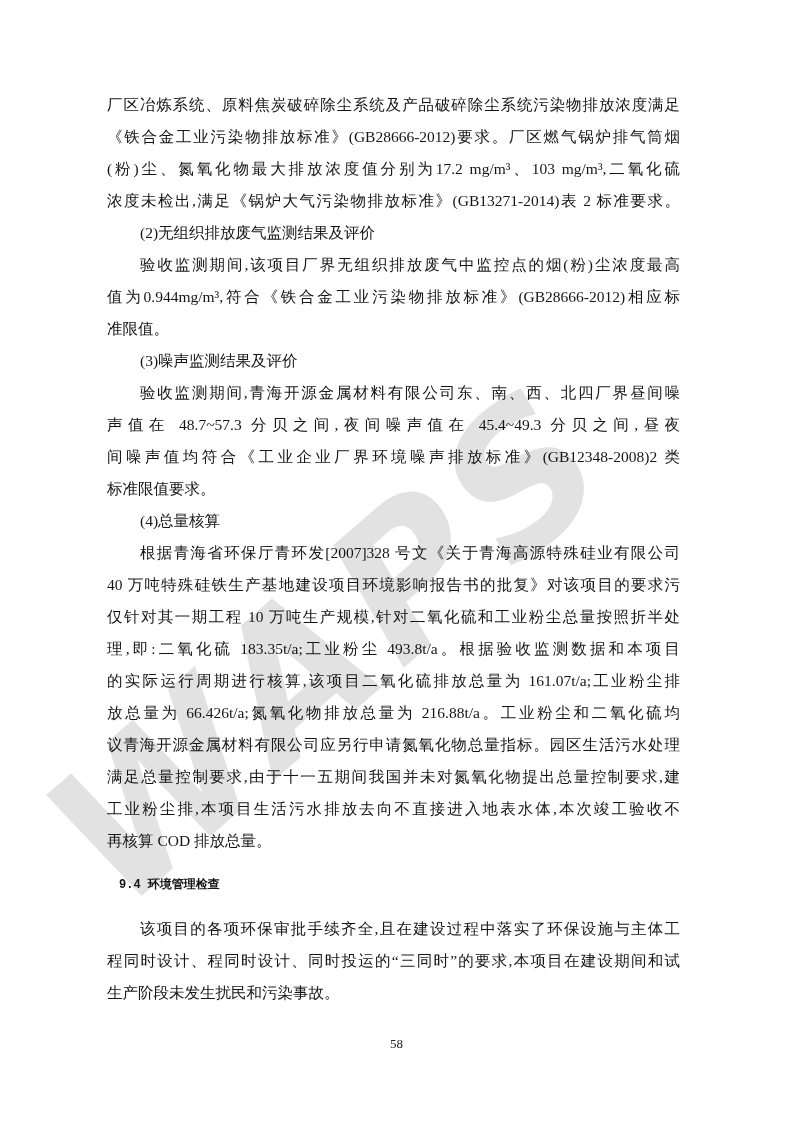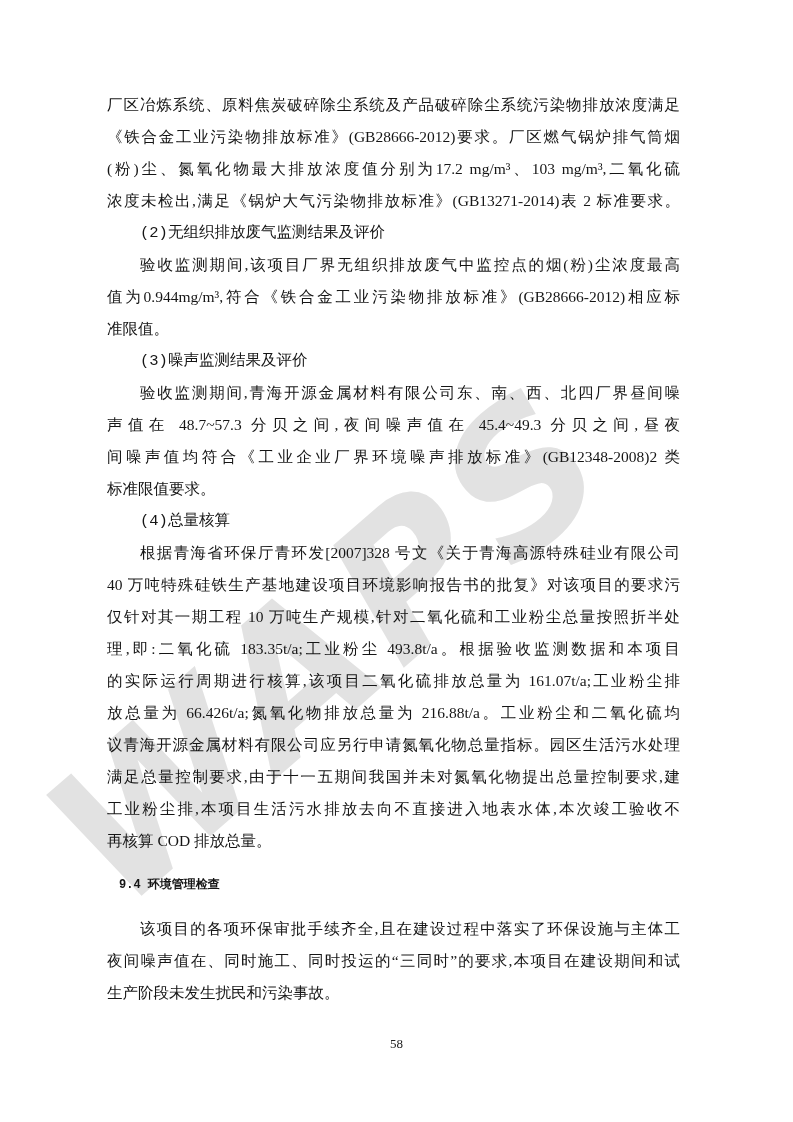--- a/index.html
+++ b/index.html
@@ -44,7 +44,7 @@
   }
   .last{text-align-last:left;font-family:Liberation Serif, serif;}
   .ind{padding-left:33px;}
-  .h-num{text-align-last:left;padding-left:33px;font-family:Liberation Mono, monospace;}
+  .h-num{text-align-last:left;padding-left:33px;}
   .h-sec{
     text-align-last:left;
     font-weight:700;

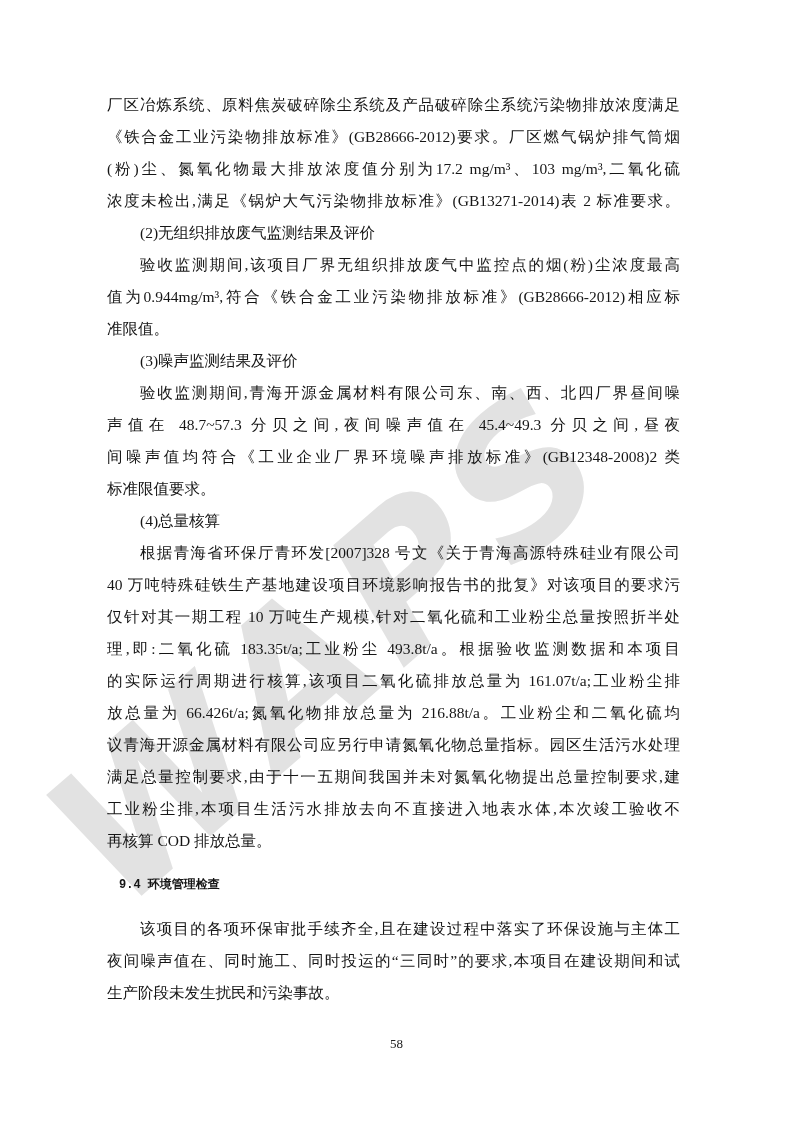--- a/index.html
+++ b/index.html
@@ -105,7 +105,7 @@
     <h2 class="ln h-sec">9.4 环境管理检查</h2>
 
     <div class="ln ind">该项目的各项环保审批手续齐全,且在建设过程中落实了环保设施与主体工</div>
-    <div class="ln">夜间噪声值在、同时施工、同时投运的“三同时”的要求,本项目在建设期间和试</div>
+    <div class="ln">程同时设计、程同时设计、同时投运的“三同时”的要求,本项目在建设期间和试</div>
     <div class="ln last">生产阶段未发生扰民和污染事故。</div>
 
   </main>

